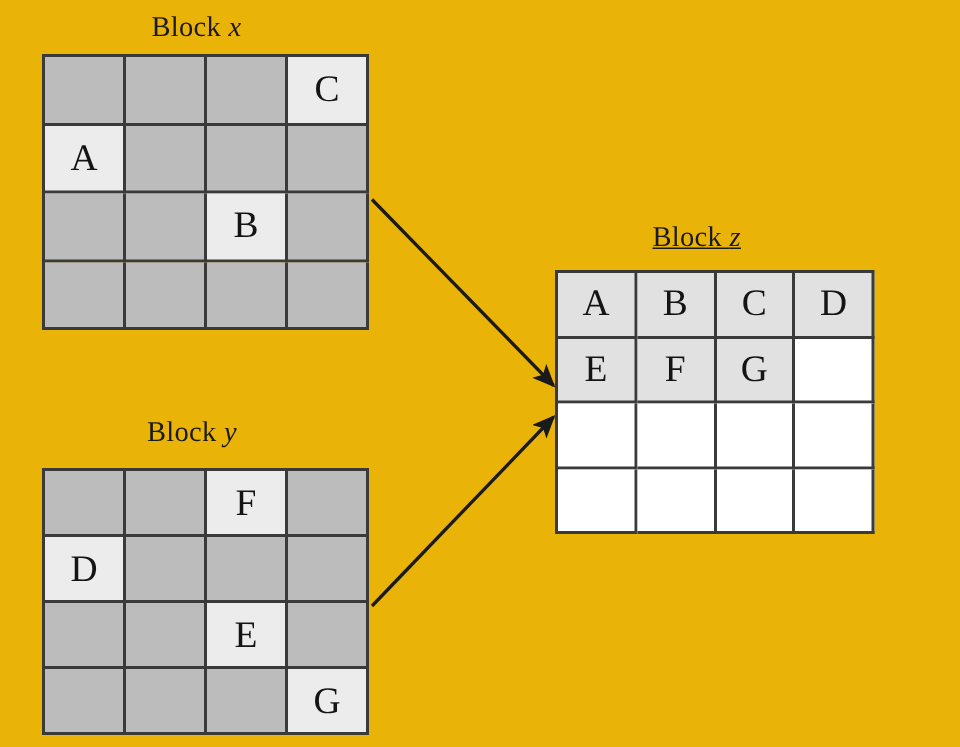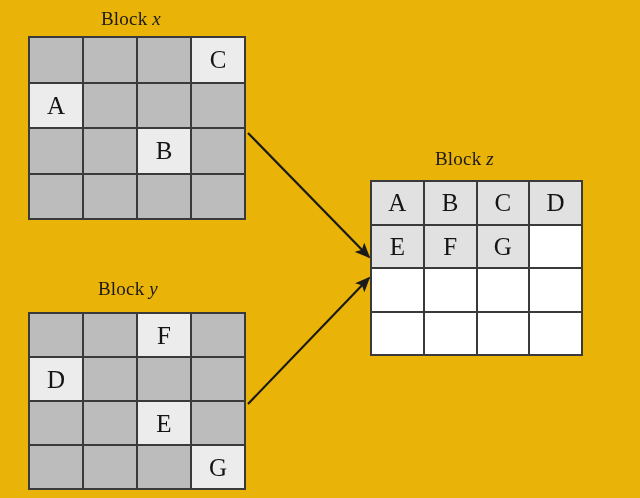--- a/index.html
+++ b/index.html
@@ -61,7 +61,7 @@
 
   #title-x { left: 101px; top: 8px;   }
   #title-y { left: 98px;  top: 278px; text-align: right; }
-  #title-z { left: 435px; top: 148px; }
+  #title-z { left: 435px; top: 148px; text-decoration: underline; }
 
   #arrows {
     position: absolute;

